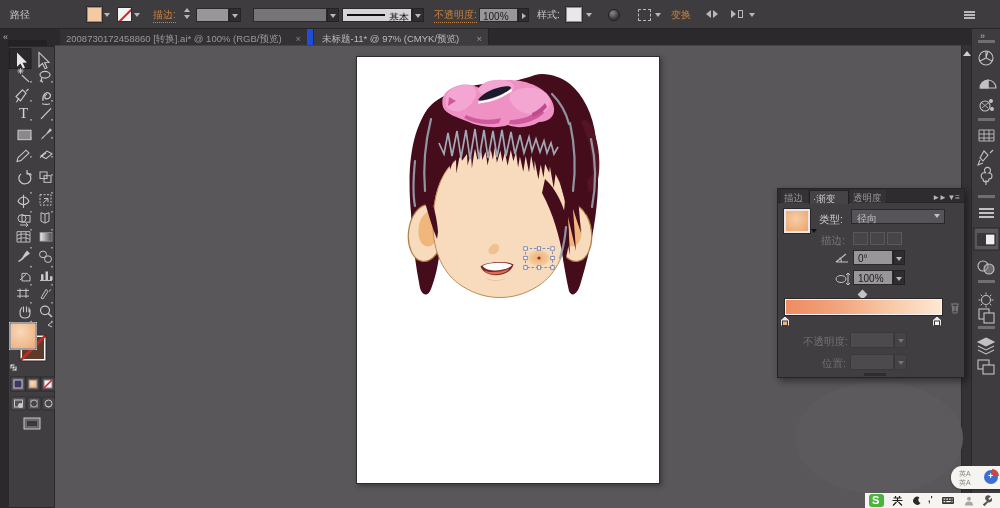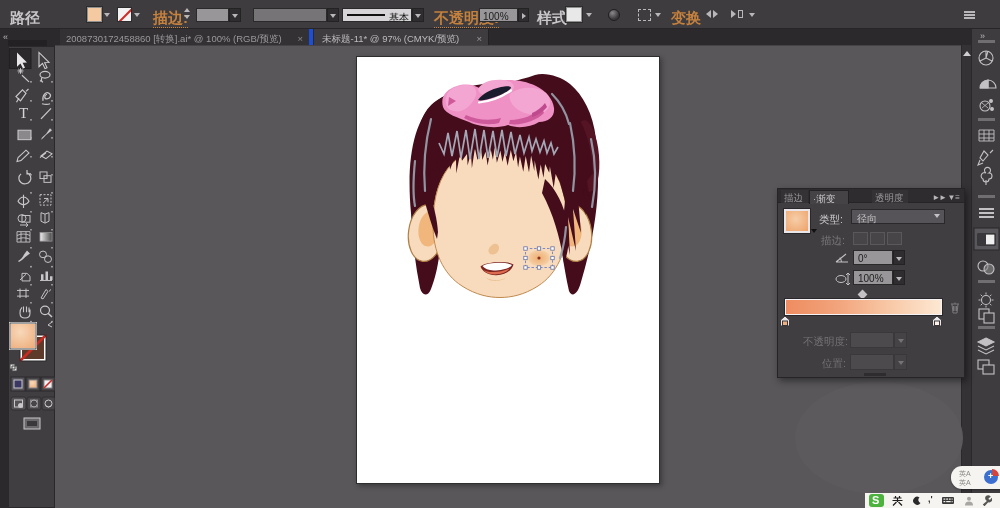--- a/index.html
+++ b/index.html
@@ -7,7 +7,7 @@
     font-family:"Liberation Sans", sans-serif; }
   #app { position:relative; width:1000px; height:508px; }
   .abs { position:absolute; }
-  .txt { color:#c8c6c8; font-size:15px; line-height:1; white-space:nowrap;font-weight:bold; }
+  .txt { color:#c8c6c8; font-size:10px; line-height:1; white-space:nowrap; }
   .orange { color:#c5813e; }
   .field { background:#989698; border:1px solid #2a2a2a; color:#1d1d1d;
     font-size:10px; line-height:1; }

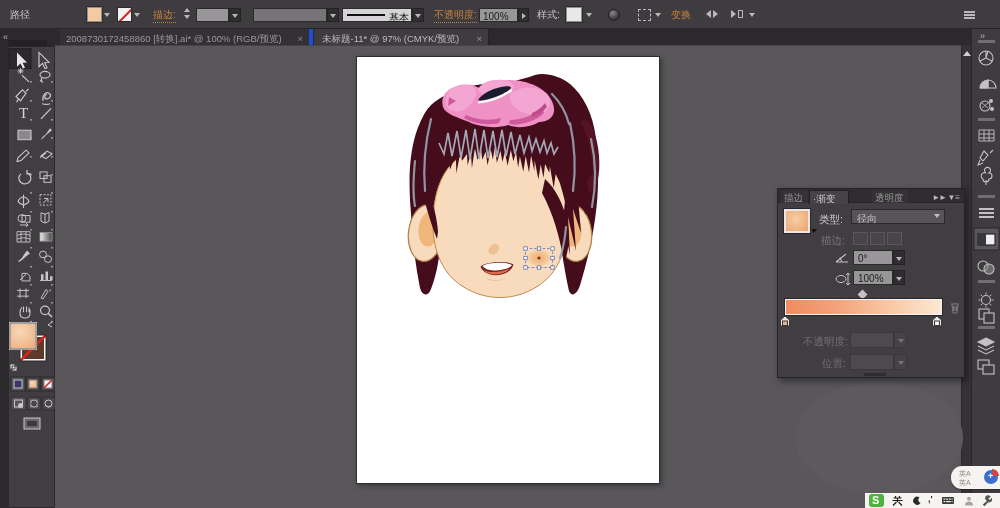--- a/index.html
+++ b/index.html
@@ -83,7 +83,7 @@
   </div>
 
   <div class="abs" id="tabbar" style="left:0;top:29px;width:1000px;height:16px;background:#2b292b;">
-    <div class="abs" style="left:60px;top:0;width:253px;height:16px;background:#333133;border-right:4px solid #1d4ed8;color:#9a989a;font-size:9.5px;padding:4px 0 0 6px;">2008730172458860 [转换].ai* @ 100% (RGB/预览)<span style="position:absolute;right:6px;top:4px;color:#8a888a;">×</span></div>
+    <div class="abs" style="left:60px;top:0;width:253px;height:16px;background:#333133;border-right:6px solid #1d4ed8;color:#9a989a;font-size:9.5px;padding:4px 0 0 6px;">2008730172458860 [转换].ai* @ 100% (RGB/预览)<span style="position:absolute;right:6px;top:4px;color:#8a888a;">×</span></div>
     <div class="abs" style="left:314px;top:0;width:175px;height:16px;background:#3e3c3e;border-right:1px solid #232123;color:#bdbbbd;font-size:9.5px;padding:4px 0 0 8px;">未标题-11* @ 97% (CMYK/预览)<span style="position:absolute;right:6px;top:4px;color:#9a989a;">×</span></div>
   </div>
 

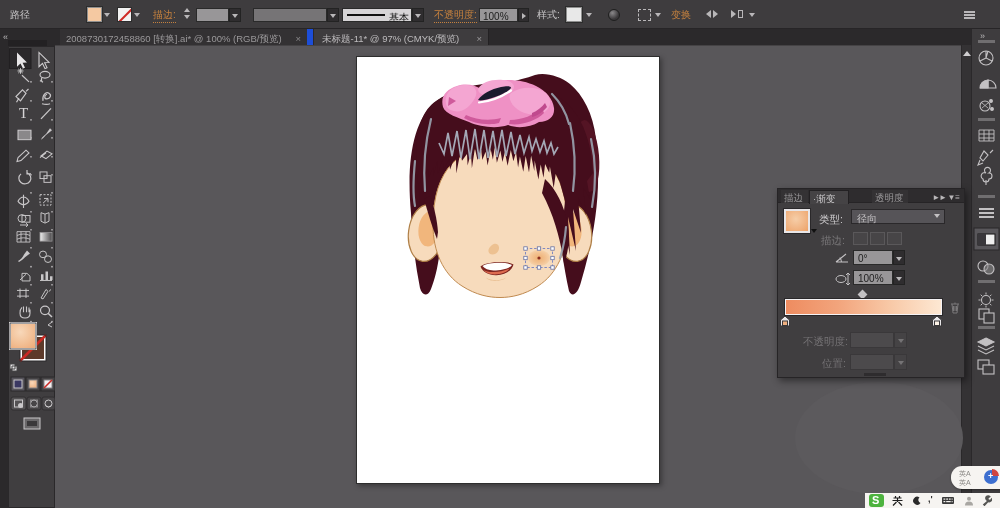--- a/index.html
+++ b/index.html
@@ -375,7 +375,7 @@
     <div class="abs" style="left:0;top:0;width:186px;height:14px;background:#2e2c2e;border-bottom:1px solid #262426;"></div>
     <div class="abs" style="left:3px;top:1px;width:27px;height:13px;background:#343234;color:#9a989a;font-size:9.5px;padding:2px 0 0 3px;">描边</div>
     <div class="abs" style="left:31px;top:1px;width:40px;height:14px;background:#454345;color:#cac8ca;font-size:9.5px;padding:2px 0 0 3px;border:1px solid #232123;border-bottom:none;">·渐变</div>
-    <div class="abs" style="left:72px;top:1px;width:36px;height:13px;background:#343234;color:#9a989a;font-size:9.5px;padding:2px 0 0 3px;margin-left:22px;">透明度</div>
+    <div class="abs" style="left:72px;top:1px;width:36px;height:13px;background:#343234;color:#9a989a;font-size:9.5px;padding:2px 0 0 3px;">透明度</div>
     <div class="abs" style="right:18px;top:4px;color:#b9b7b9;font-size:8px;letter-spacing:-1px;">►►</div>
     <div class="abs" style="right:4px;top:4px;color:#b9b7b9;font-size:8px;">▼≡</div>
 

